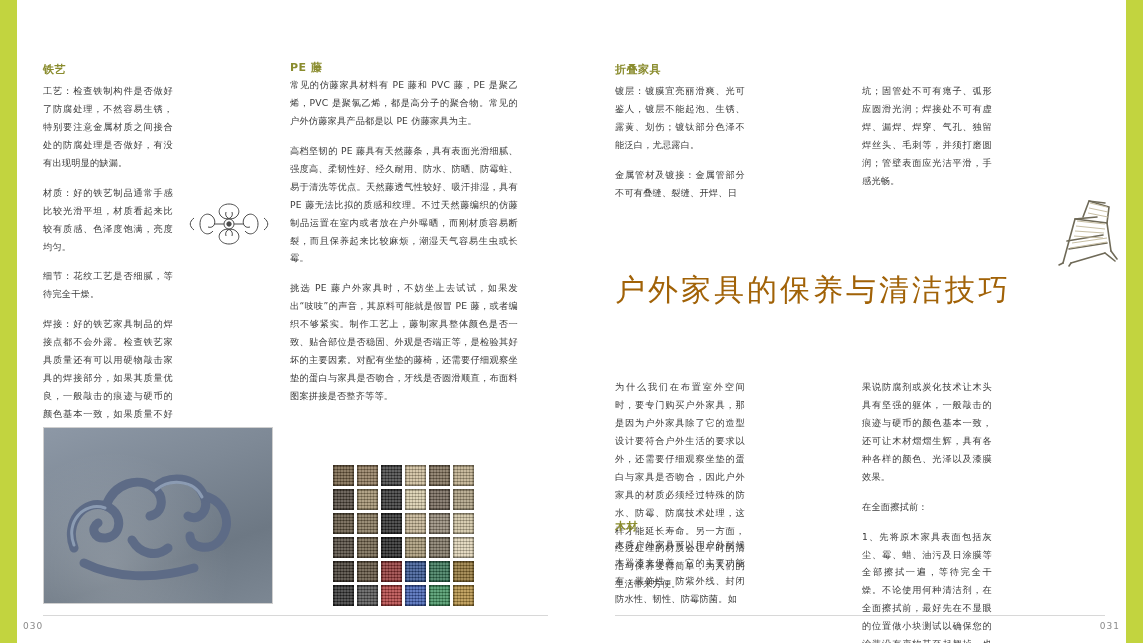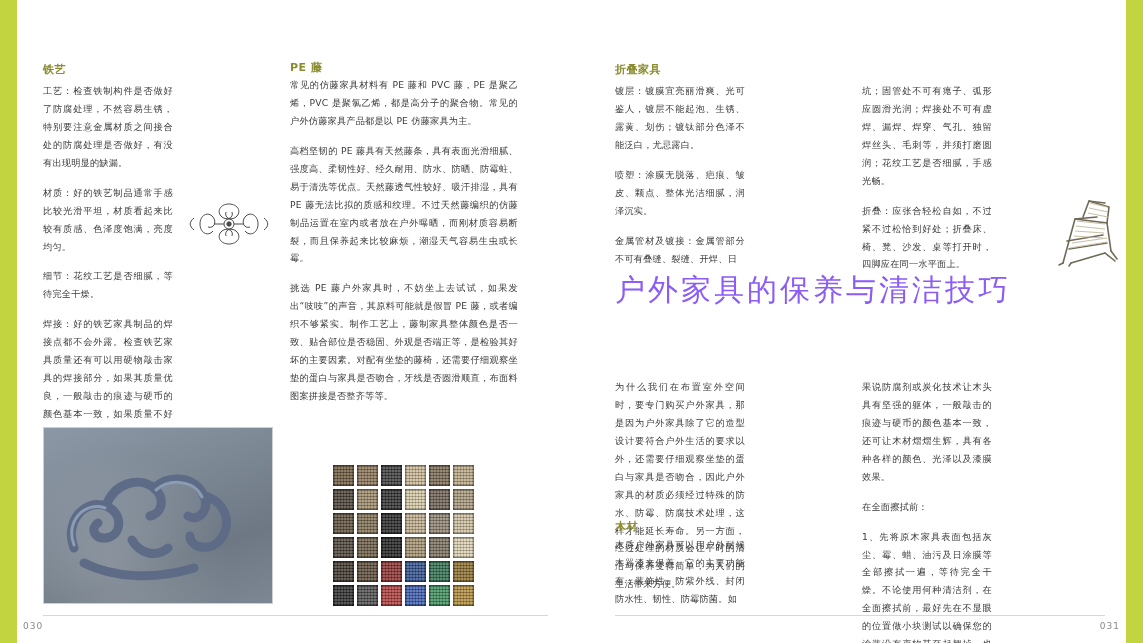--- a/index.html
+++ b/index.html
@@ -254,7 +254,7 @@
   </div>
 
   <div class="col" style="left:862px; top:82px; width:130px;">
-    <p>坑；固管处不可有瘪子、弧形应圆滑光润；焊接处不可有虚焊、漏焊、焊穿、气孔、独留焊丝头、毛刺等，并须打磨圆润；花纹工艺是否细腻，手感光畅。</p>
+    <p>坑；固管处不可有瘪子、弧形应圆滑光润；焊接处不可有虚焊、漏焊、焊穿、气孔、独留焊丝头、毛刺等，并须打磨圆润；管壁表面应光洁平滑，手感光畅。</p>
     <p>折叠：应张合轻松自如，不过紧不过松恰到好处；折叠床、椅、凳、沙发、桌等打开时，四脚应在同一水平面上。</p>
   </div>
 

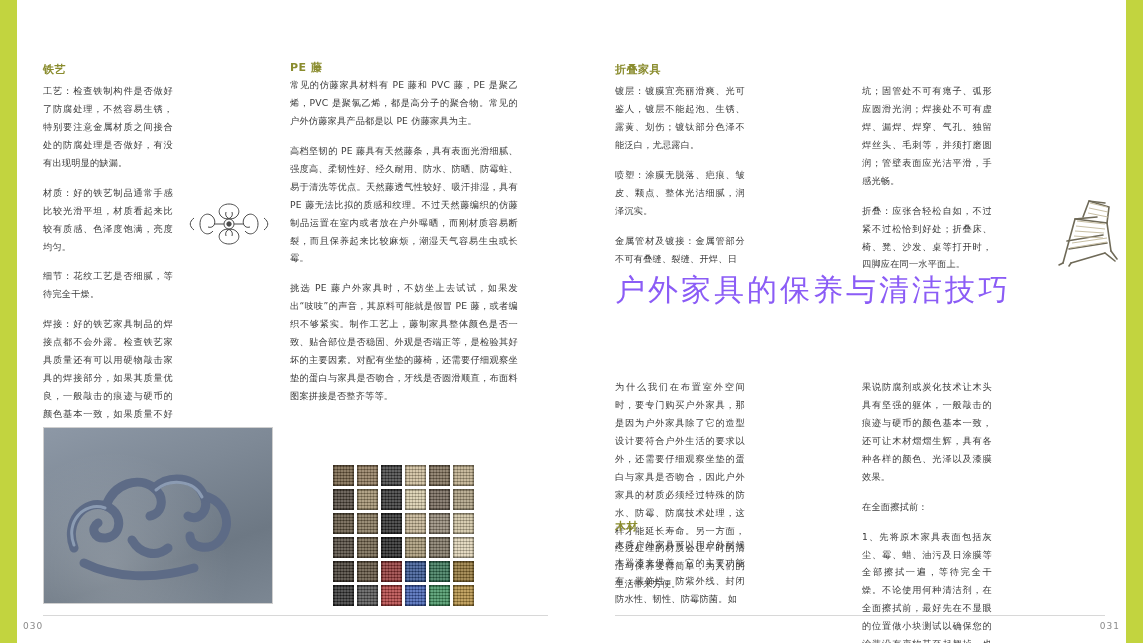--- a/index.html
+++ b/index.html
@@ -249,7 +249,6 @@
   <div class="sec-head" style="left:615px; top:62px;">折叠家具</div>
   <div class="col" style="left:615px; top:82px; width:130px;">
     <p>镀层：镀膜宜亮丽滑爽、光可鉴人，镀层不能起泡、生锈、露黄、划伤；镀钛部分色泽不能泛白，尤忌露白。</p>
-    <p>喷塑：涂膜无脱落、疤痕、皱皮、颗点、整体光洁细腻，润泽沉实。</p>
     <p>金属管材及镀接：金属管部分不可有叠缝、裂缝、开焊、日</p>
   </div>
 

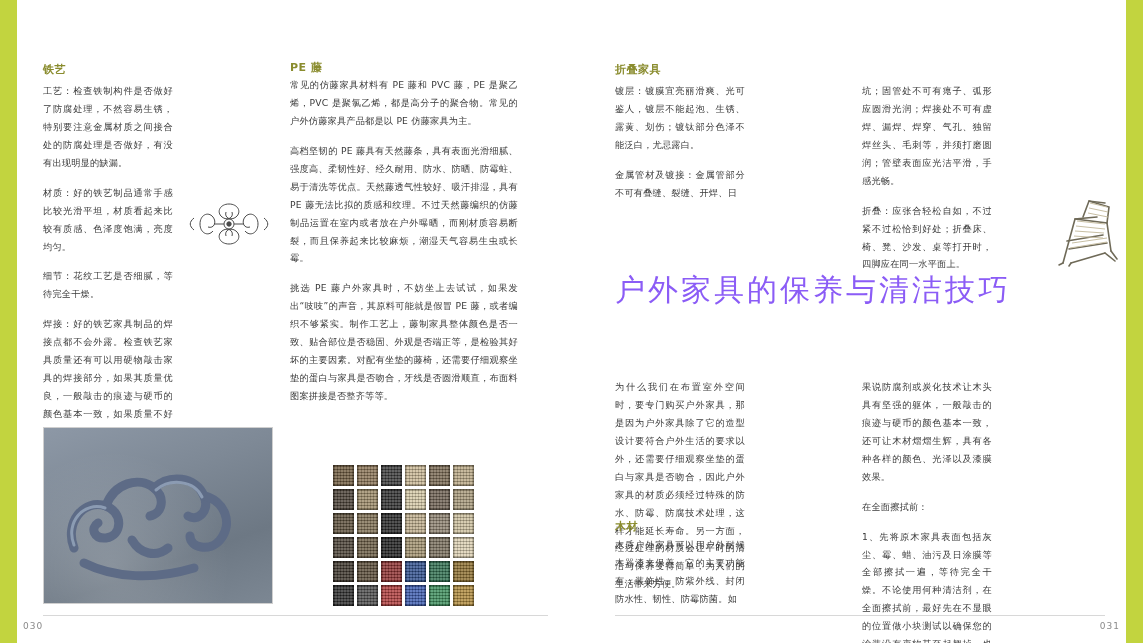--- a/index.html
+++ b/index.html
@@ -254,7 +254,6 @@
 
   <div class="col" style="left:862px; top:82px; width:130px;">
     <p>坑；固管处不可有瘪子、弧形应圆滑光润；焊接处不可有虚焊、漏焊、焊穿、气孔、独留焊丝头、毛刺等，并须打磨圆润；管壁表面应光洁平滑，手感光畅。</p>
-    <p>折叠：应张合轻松自如，不过紧不过松恰到好处；折叠床、椅、凳、沙发、桌等打开时，四脚应在同一水平面上。</p>
   </div>
 
   <div class="photo photo-chair">

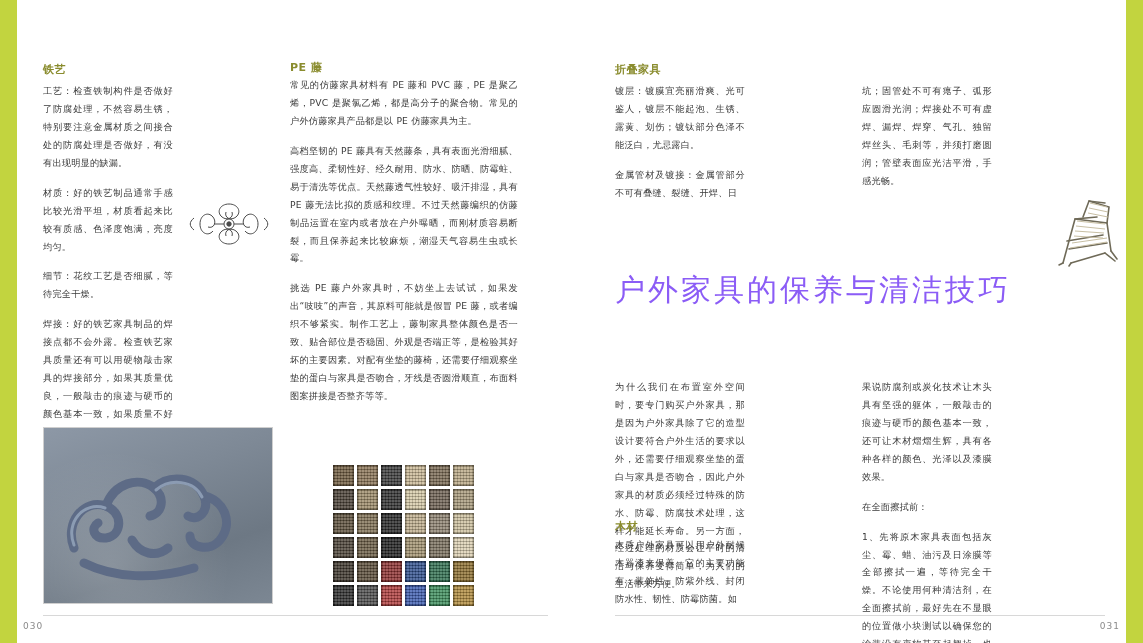--- a/index.html
+++ b/index.html
@@ -86,7 +86,7 @@
   .display-title {
     position: absolute;
     font-size: 30px;
-    color: #8b5cf6;
+    color: #a16207;
     letter-spacing: 3px;
     font-family: "DejaVu Serif", "Liberation Serif", serif;
     font-weight: normal;

